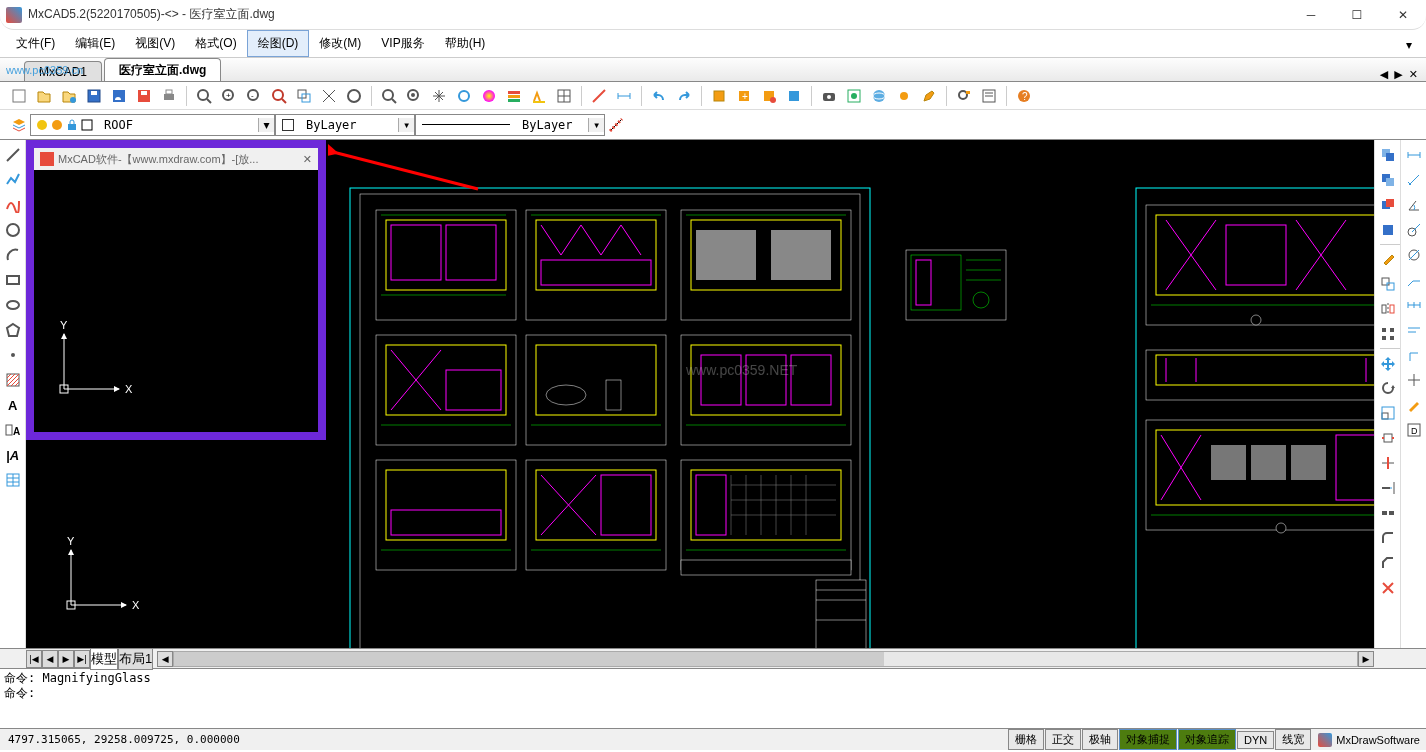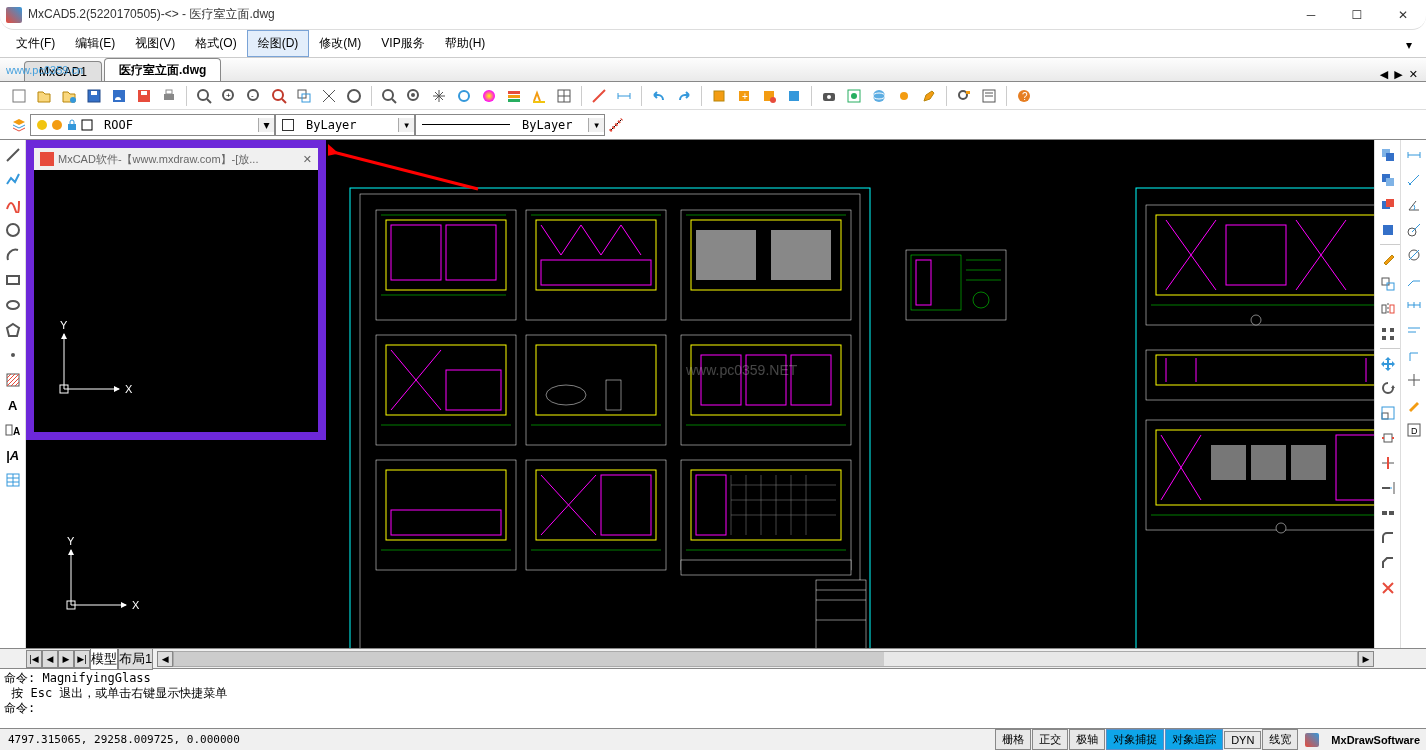--- a/index.html
+++ b/index.html
@@ -855,7 +855,6 @@
 
 <div class="cmd-area">
   <div class="cmd-line">命令: MagnifyingGlass</div>
-  <div class="cmd-line"> 按 Esc 退出，或单击右键显示快捷菜单</div>
   <div class="cmd-line">命令:</div>
 </div>
 

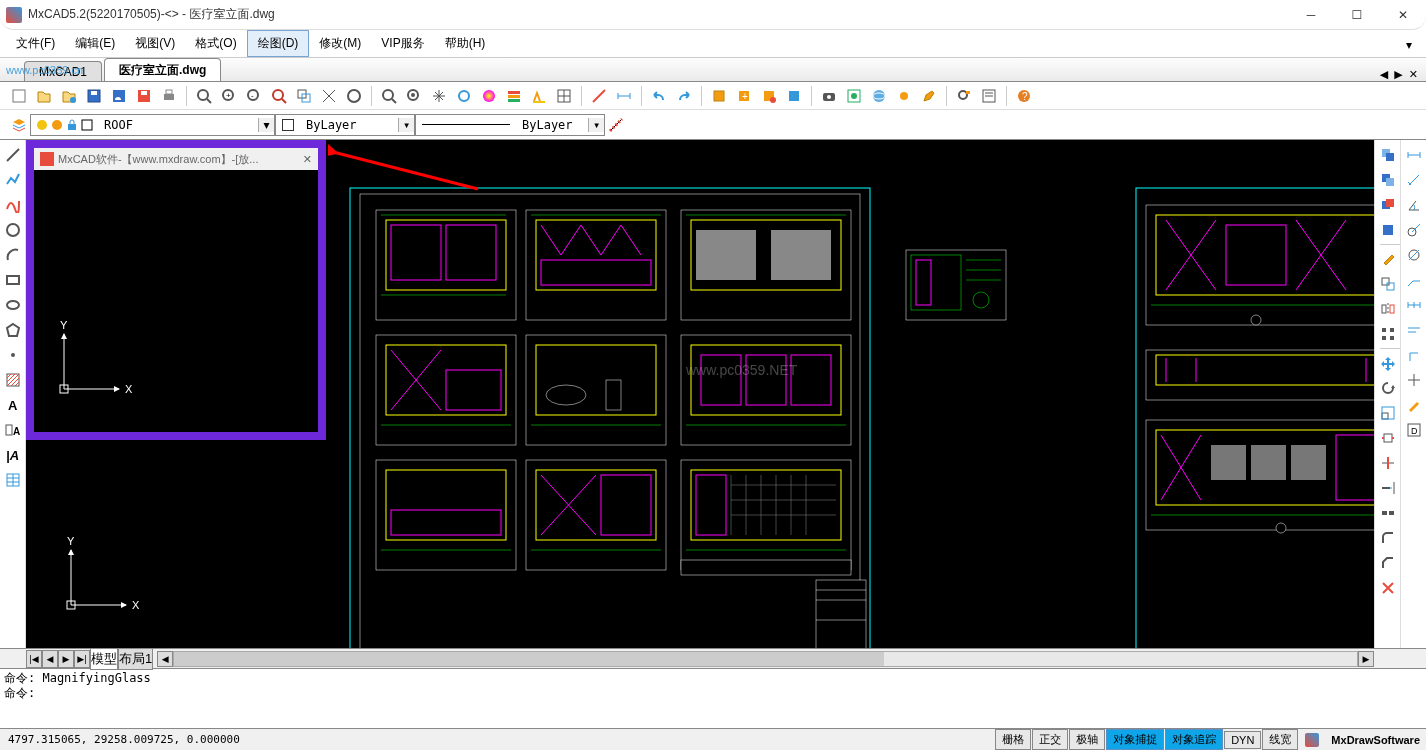--- a/index.html
+++ b/index.html
@@ -68,7 +68,7 @@
 .statusbar { height: 22px; display: flex; align-items: center; border-top: 1px solid #888; background: #f0f0f0; font-size: 11px; }
 .coords { padding: 0 8px; font-family: monospace; flex: 1; }
 .status-btn { padding: 2px 6px; border: 1px solid #888; margin-right: 1px; background: #e8e8e8; cursor: pointer; font-size: 11px; }
-.status-btn.active { background: #0ea5e9; border-color: #5a8fc8; }
+.status-btn.active { background: #4d7c0f; border-color: #5a8fc8; }
 .brand { display: flex; align-items: center; gap: 12px; padding: 0 6px; font-weight: bold; }
 .brand .bicon { width: 14px; height: 14px; background: linear-gradient(45deg,#e74c3c,#3498db); border-radius: 2px; }
 .icon-svg { width: 16px; height: 16px; }

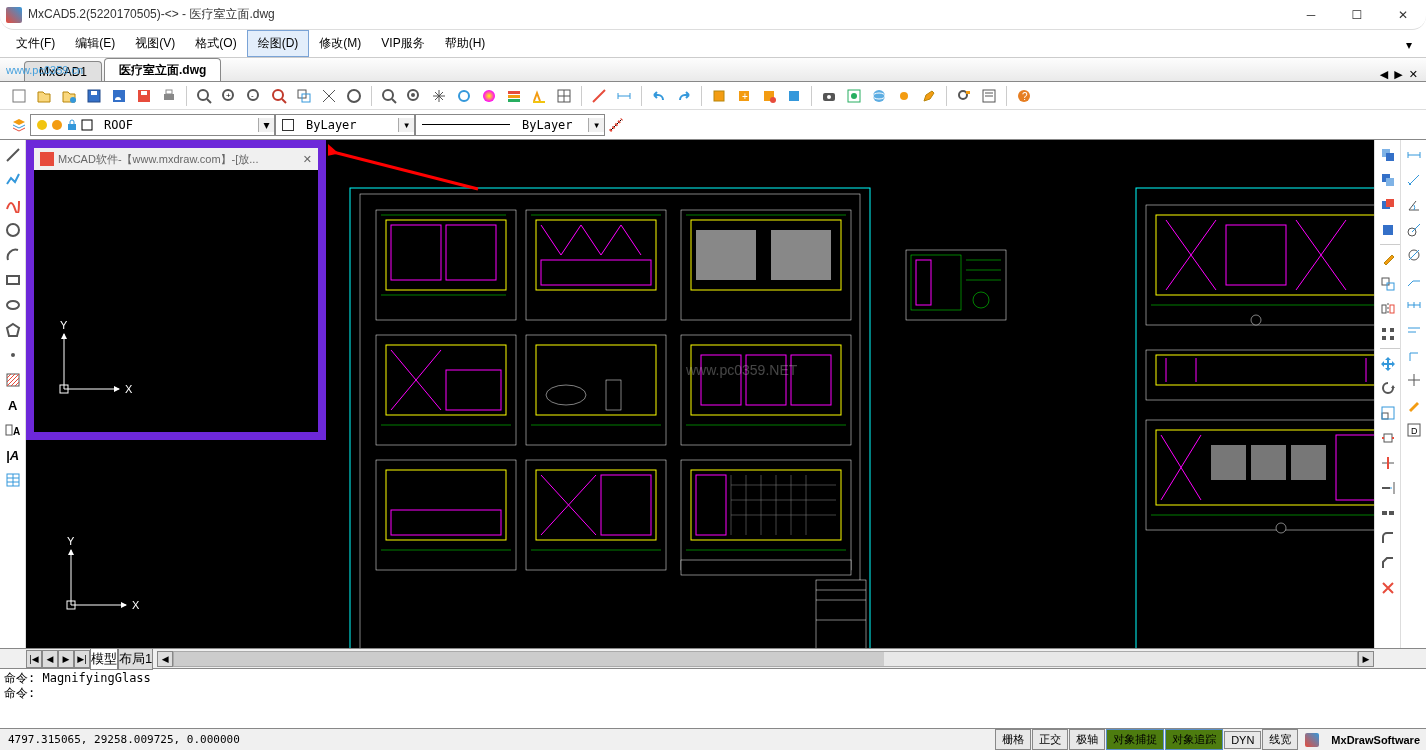--- a/index.html
+++ b/index.html
@@ -69,7 +69,7 @@
 .coords { padding: 0 8px; font-family: monospace; flex: 1; }
 .status-btn { padding: 2px 6px; border: 1px solid #888; margin-right: 1px; background: #e8e8e8; cursor: pointer; font-size: 11px; }
 .status-btn.active { background: #4d7c0f; border-color: #5a8fc8; }
-.brand { display: flex; align-items: center; gap: 12px; padding: 0 6px; font-weight: bold; }
+.brand { display: flex; align-items: center; gap: 4px; padding: 0 6px; }
 .brand .bicon { width: 14px; height: 14px; background: linear-gradient(45deg,#e74c3c,#3498db); border-radius: 2px; }
 .icon-svg { width: 16px; height: 16px; }
 </style>

